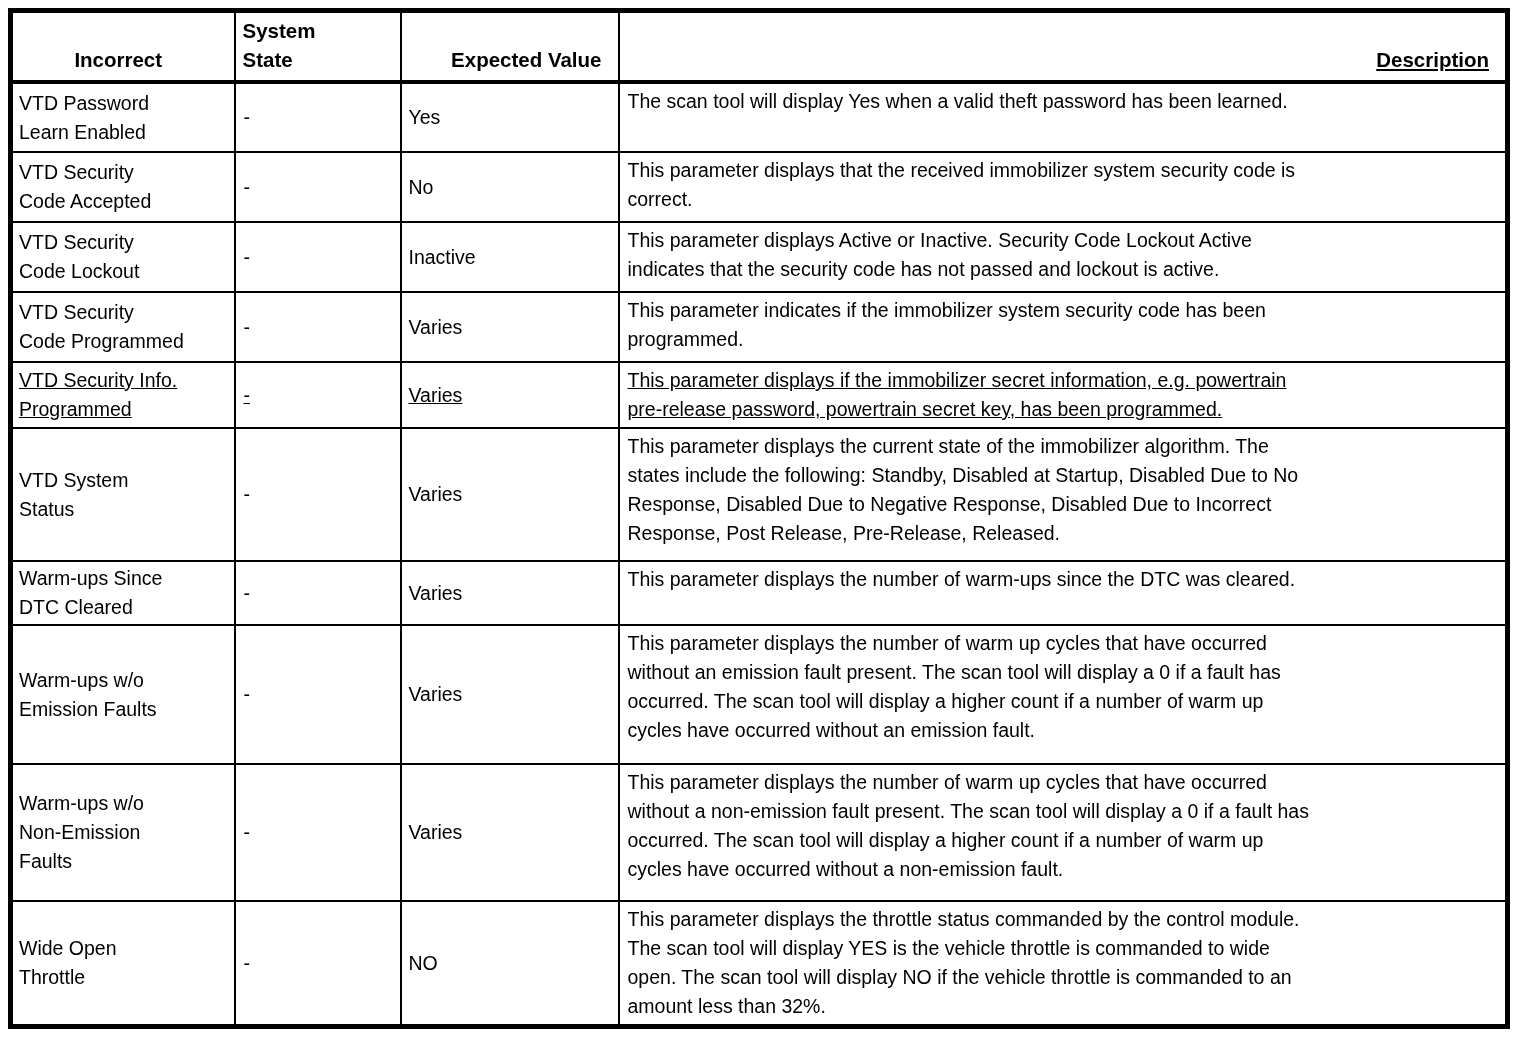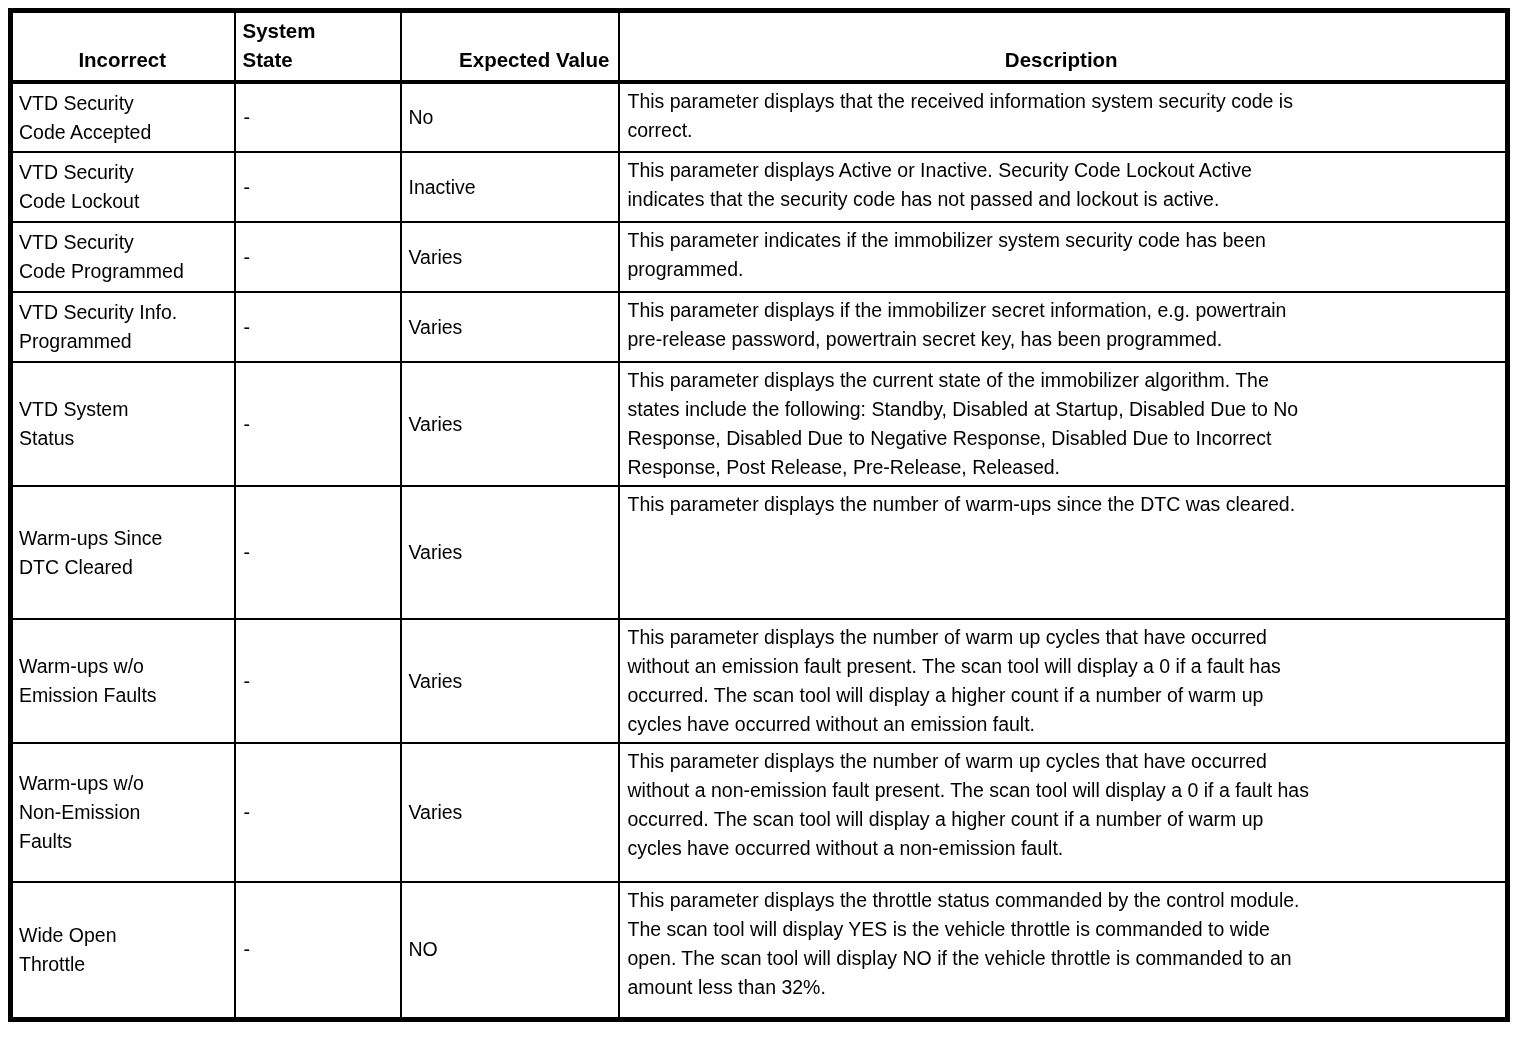--- a/index.html
+++ b/index.html
@@ -46,7 +46,7 @@
     vertical-align: bottom;
     font-weight: bold;
     font-size: 20.5px;
-    padding: 3px 8px 6px 6px;
+    padding: 3px 16px 6px 6px;
   }
   th.h-param    { text-align: center; }
   th.h-state    { text-align: left; padding-left: 7px; }

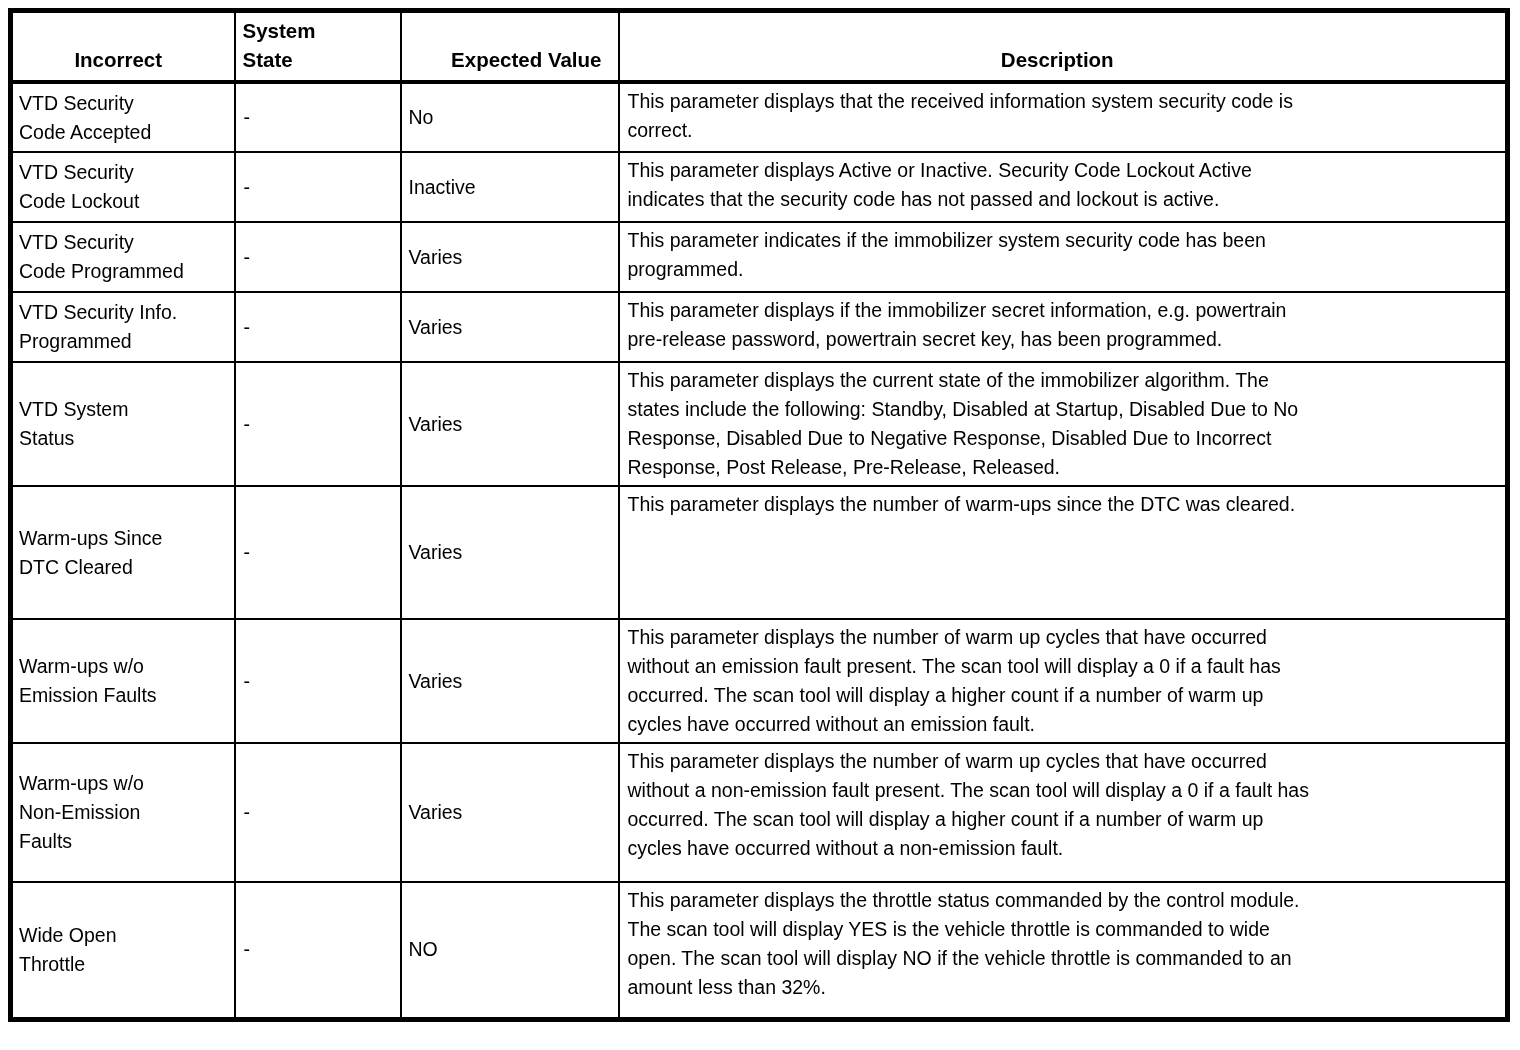--- a/index.html
+++ b/index.html
@@ -51,7 +51,7 @@
   th.h-param    { text-align: center; }
   th.h-state    { text-align: left; padding-left: 7px; }
   th.h-expected { text-align: right; padding-left: 7px; }
-  th.h-desc     { text-align: center; }
+  th.h-desc     { text-align: right; text-decoration: underline; }
 
   tbody tr { height: 70px; }
   tbody tr:nth-child(5)  { height: 62px; }

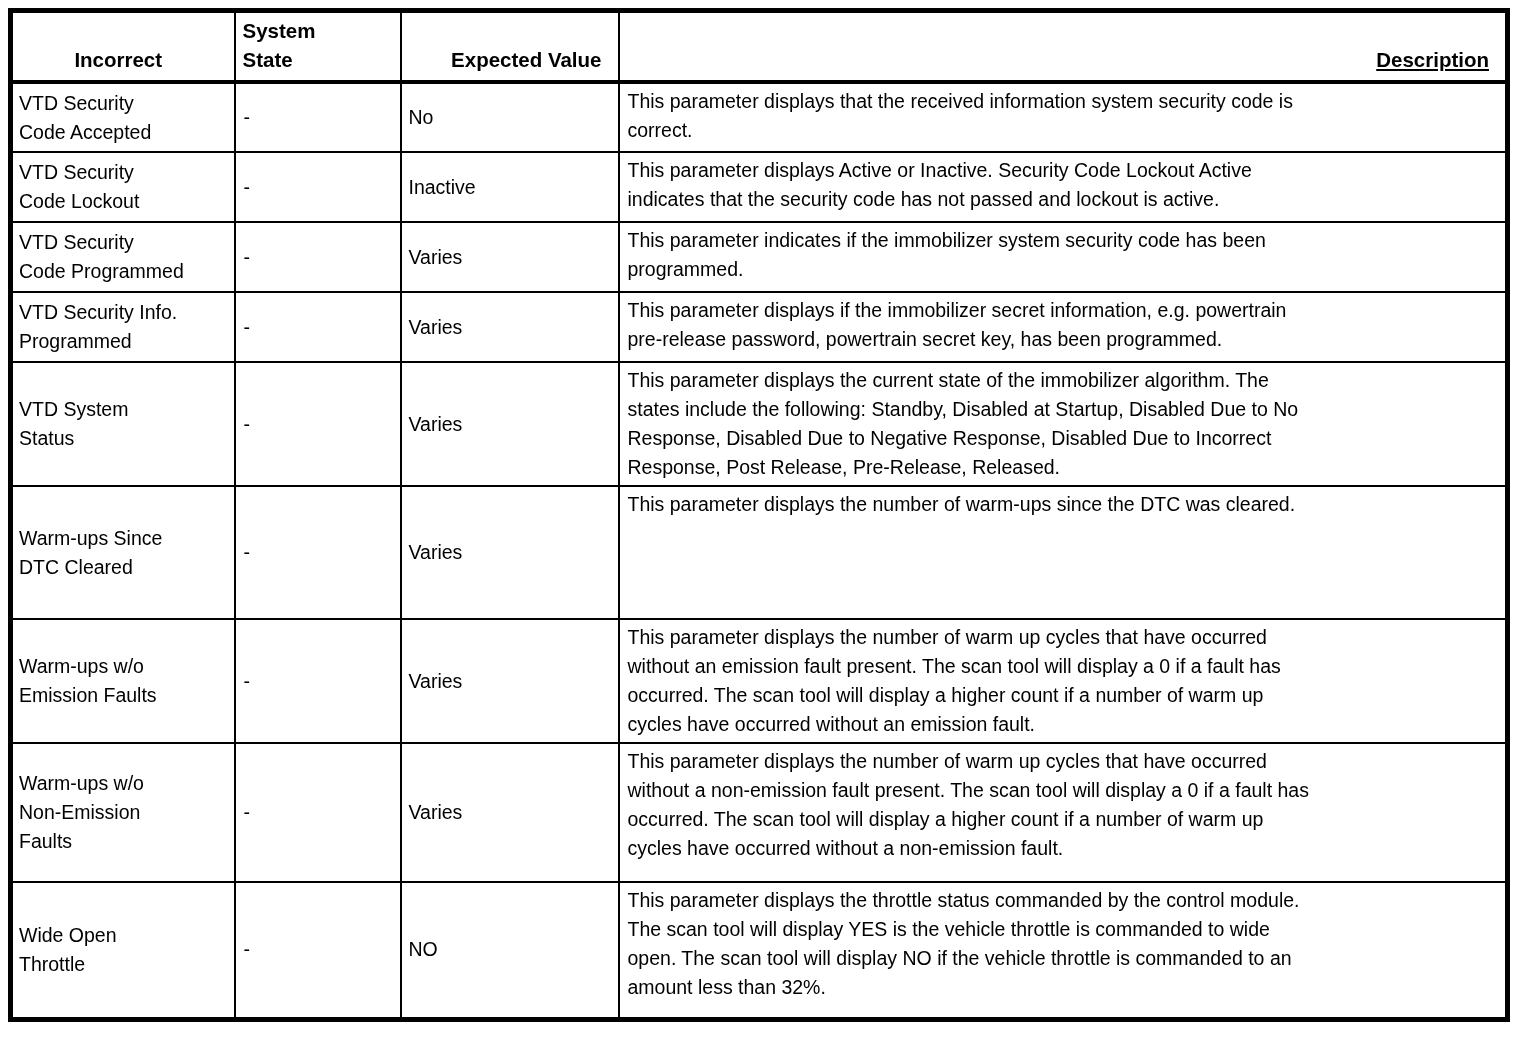--- a/index.html
+++ b/index.html
@@ -104,6 +104,13 @@
     </thead>
     <tbody>
 
+    <tr>
+          <td class="cell-param">VTD Password
+Learn Enabled</td>
+          <td class="cell-state">-</td>
+          <td class="cell-expected">Yes</td>
+          <td class="cell-desc">The scan tool will display Yes when a valid theft password has been learned.</td>
+        </tr>
         <tr>
           <td class="cell-param">VTD Security
 Code Accepted</td>

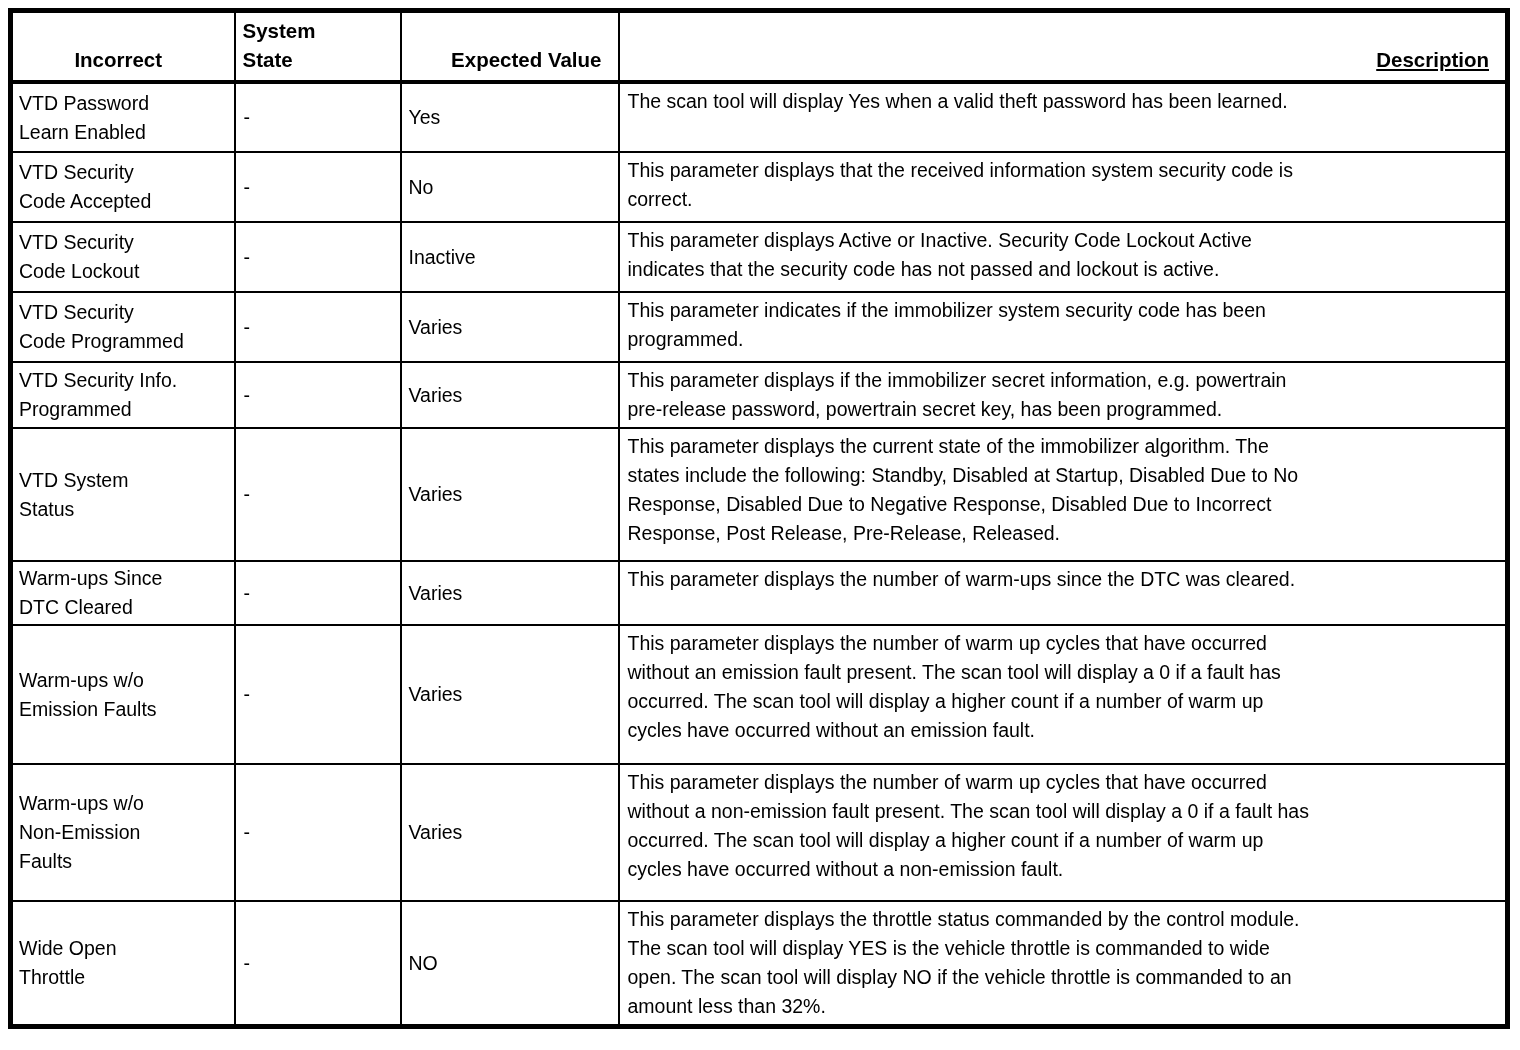--- a/index.html
+++ b/index.html
@@ -116,7 +116,7 @@
 Code Accepted</td>
           <td class="cell-state">-</td>
           <td class="cell-expected">No</td>
-          <td class="cell-desc">This parameter displays that the received information system security code is
+          <td class="cell-desc">This parameter displays that the received immobilizer system security code is
 correct.</td>
         </tr>
         <tr>

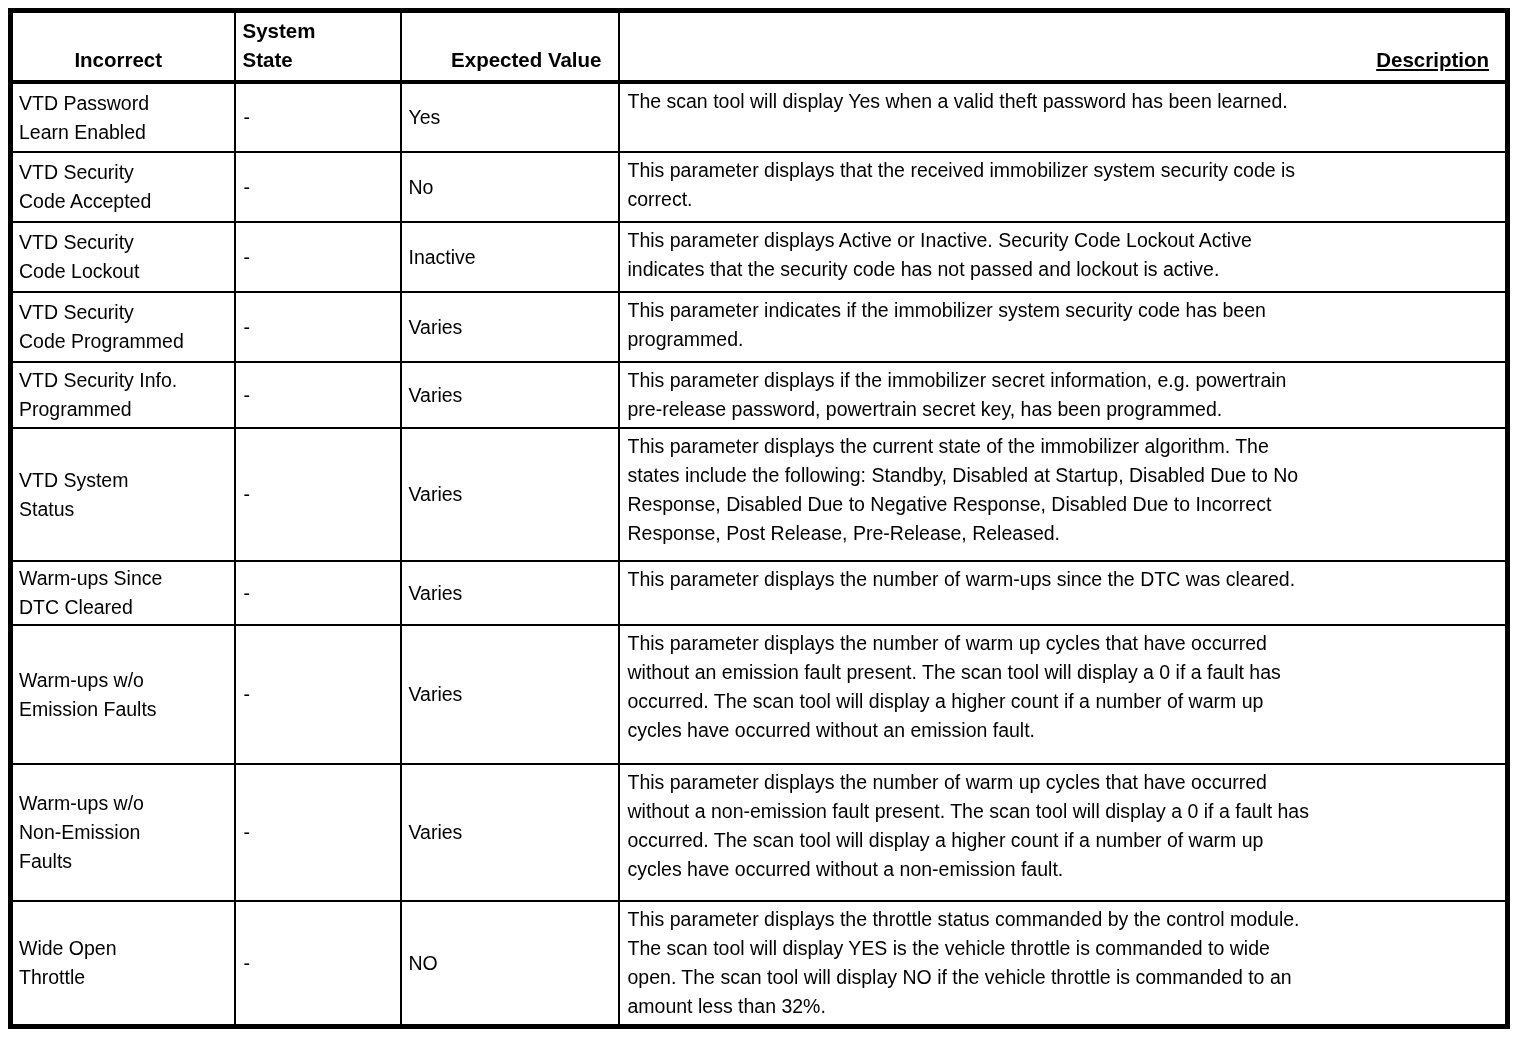--- a/index.html
+++ b/index.html
@@ -54,7 +54,7 @@
   th.h-desc     { text-align: right; text-decoration: underline; }
 
   tbody tr { height: 70px; }
-  tbody tr:nth-child(5)  { height: 62px; }
+  tbody tr:nth-child(5)  { height: 62px; text-decoration: underline; }
   tbody tr:nth-child(6)  { height: 133px; }
   tbody tr:nth-child(7)  { height: 56px; }
   tbody tr:nth-child(8)  { height: 139px; }

